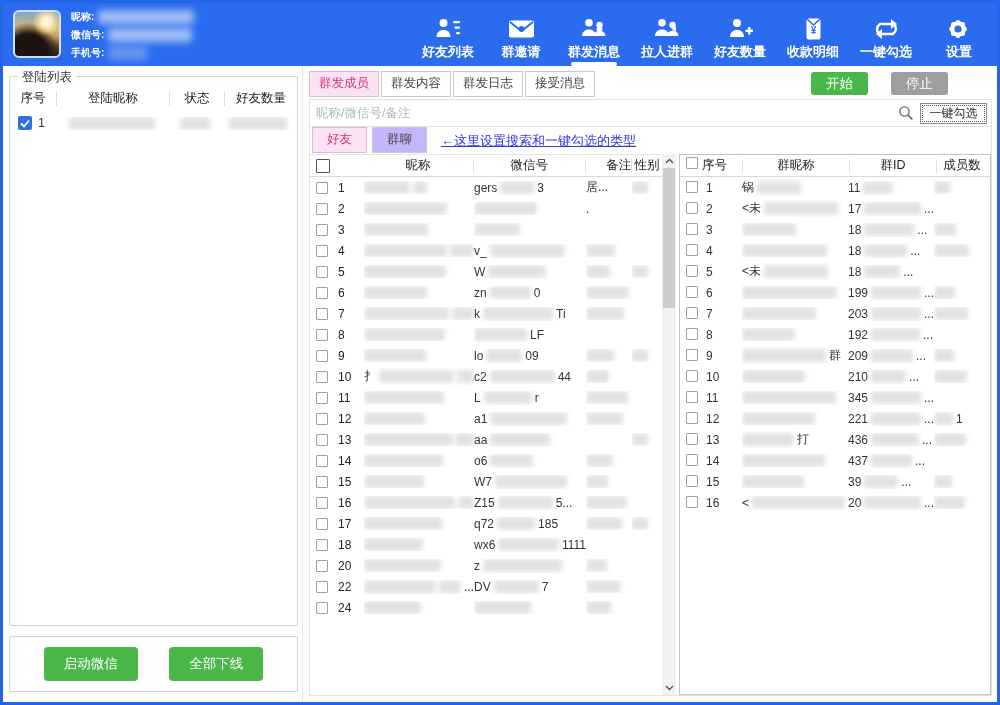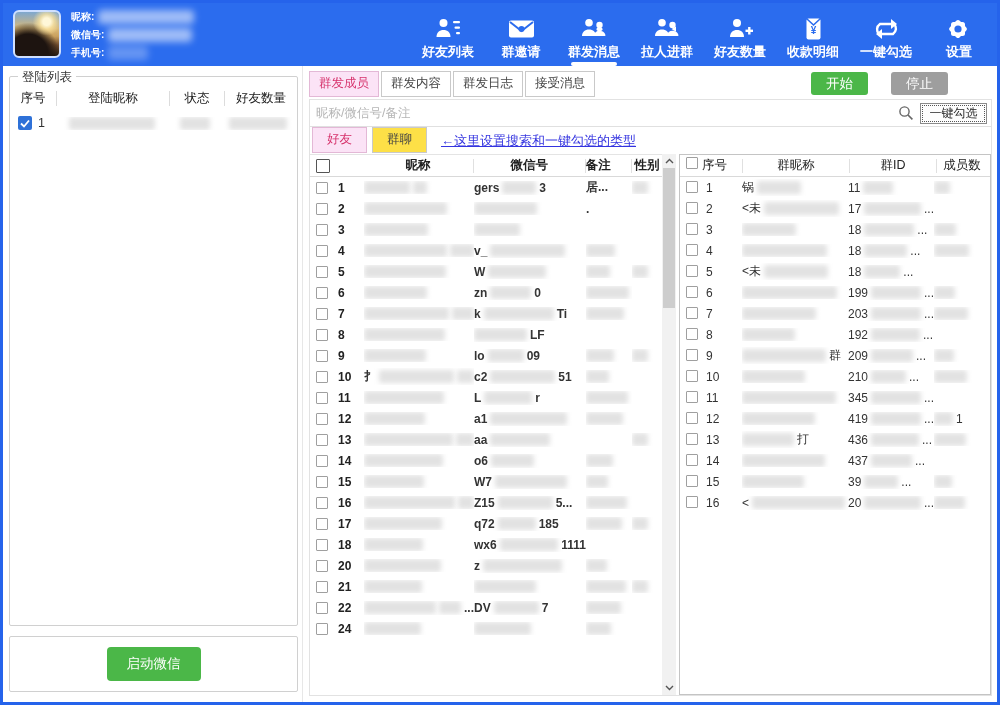--- a/index.html
+++ b/index.html
@@ -67,7 +67,7 @@
   .btn-checkall{width:67px;height:21px;background:#fdfdfd;border:1px solid #8a8a8a;outline:1px dotted #555;outline-offset:-3px;font-size:12px;color:#222;cursor:pointer;font-family:inherit;flex:none;}
 
   .type-row{height:26px;display:flex;align-items:flex-end;padding-left:2px;flex:none;}
-  .type-tab{border:1px solid #c9c9c9;background:#fde047;color:#444;font-size:12.5px;padding:3px 14px 4px;cursor:pointer;font-family:inherit;}
+  .type-tab{border:1px solid #c9c9c9;background:#c4b5fd;color:#444;font-size:12.5px;padding:3px 14px 4px;cursor:pointer;font-family:inherit;}
   .type-tab + .type-tab{margin-left:5px;}
   .type-tab.active{background:#fbe3f6;color:#d6336c;border-color:#e3b8d6;}
   .hint-link{margin:0 0 3px 14px;color:#3434e0;font-size:13px;text-decoration:underline;cursor:pointer;}

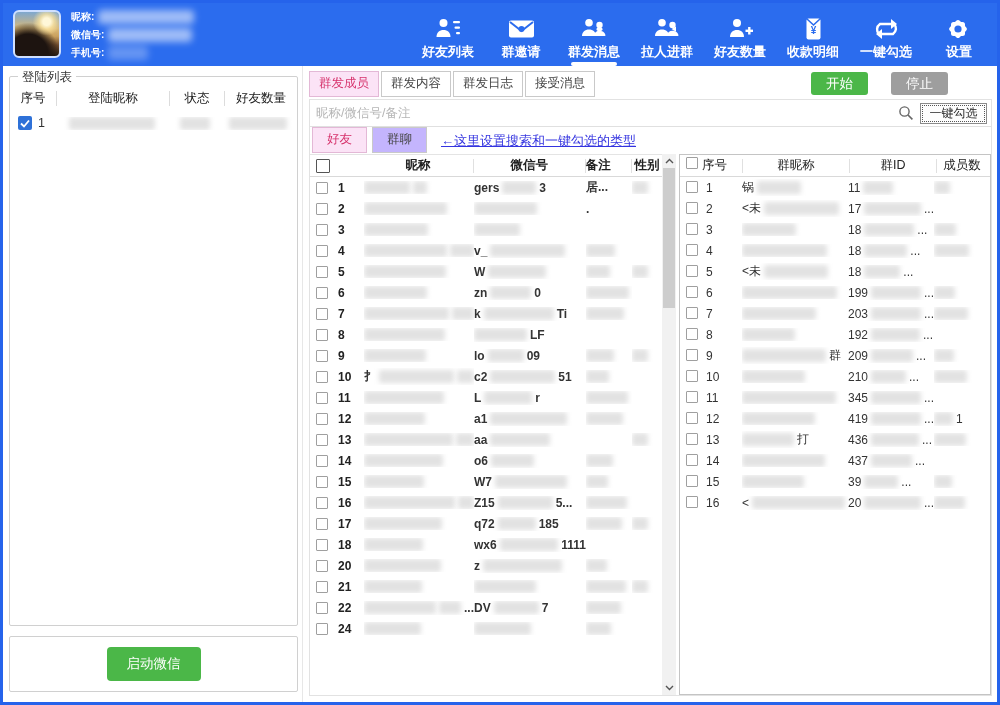--- a/index.html
+++ b/index.html
@@ -73,7 +73,7 @@
   .hint-link{margin:0 0 3px 14px;color:#3434e0;font-size:13px;text-decoration:underline;cursor:pointer;}
 
   .tables{flex:1;display:flex;min-height:0;margin-top:1px;}
-  .ftable{width:352px;flex:none;display:flex;flex-direction:column;border-top:1px solid #e4e4e4;min-height:0;font-weight:bold;}
+  .ftable{width:352px;flex:none;display:flex;flex-direction:column;border-top:1px solid #e4e4e4;min-height:0;}
   .thead{display:flex;align-items:center;height:22px;border-bottom:1px solid #d9d9d9;font-size:12.5px;color:#222;flex:none;}
   .thead .sep{width:1px;height:14px;background:#e0e0e0;}
   .tbody{flex:1;overflow:hidden;position:relative;}

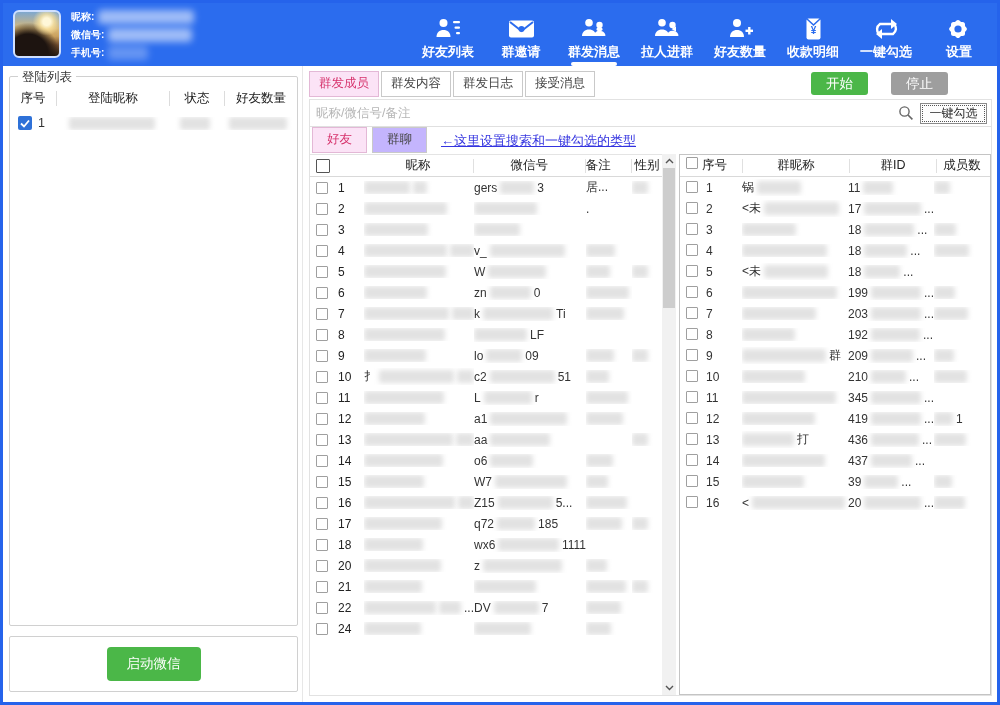--- a/index.html
+++ b/index.html
@@ -315,7 +315,7 @@
                 <span class="sep"></span>
               <span class="fc-wx" style="text-align:center">微信号</span>
                 <span class="sep"></span>
-              <span class="fc-note" style="text-align:left">备注</span>
+              <span class="fc-note" style="text-align:right">备注</span>
                 <span class="sep"></span>
               <span class="fc-sex" style="text-align:center">性别</span>
             </div>

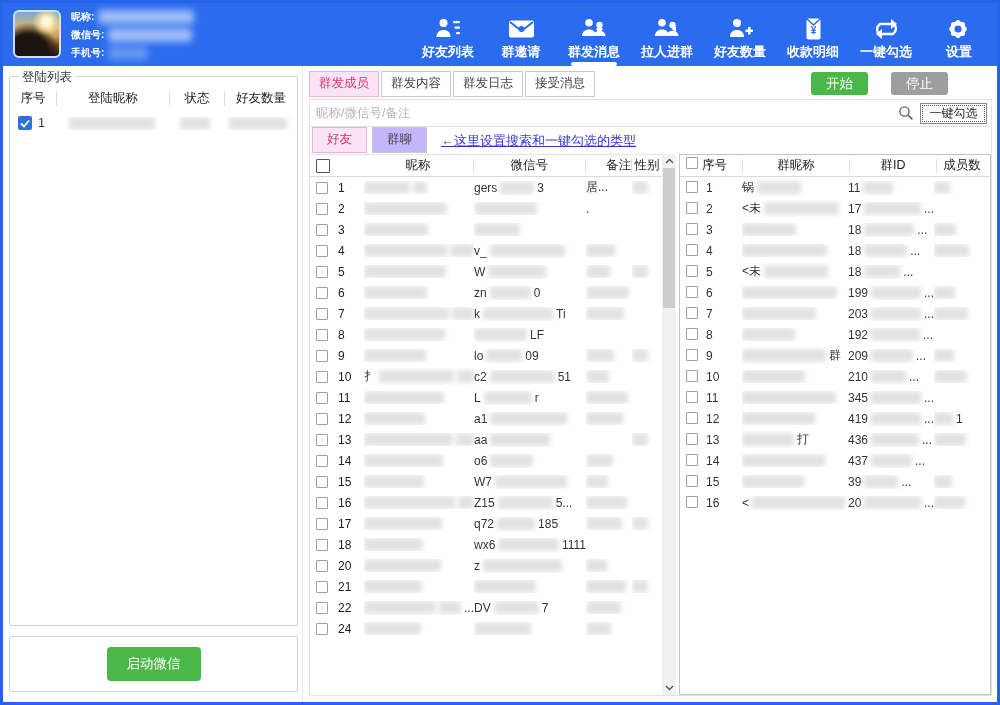--- a/index.html
+++ b/index.html
@@ -493,7 +493,7 @@
                   <span class="fc-wx cell">
                     <span class="frag">c2</span>
                     <span class="blur" style="width: 65px;"></span>
-                    <span class="frag">51</span>
+                    <span class="frag">44</span>
                   </span>
                   <span class="fc-note cell">
                     <span class="blur" style="width: 23px;"></span>

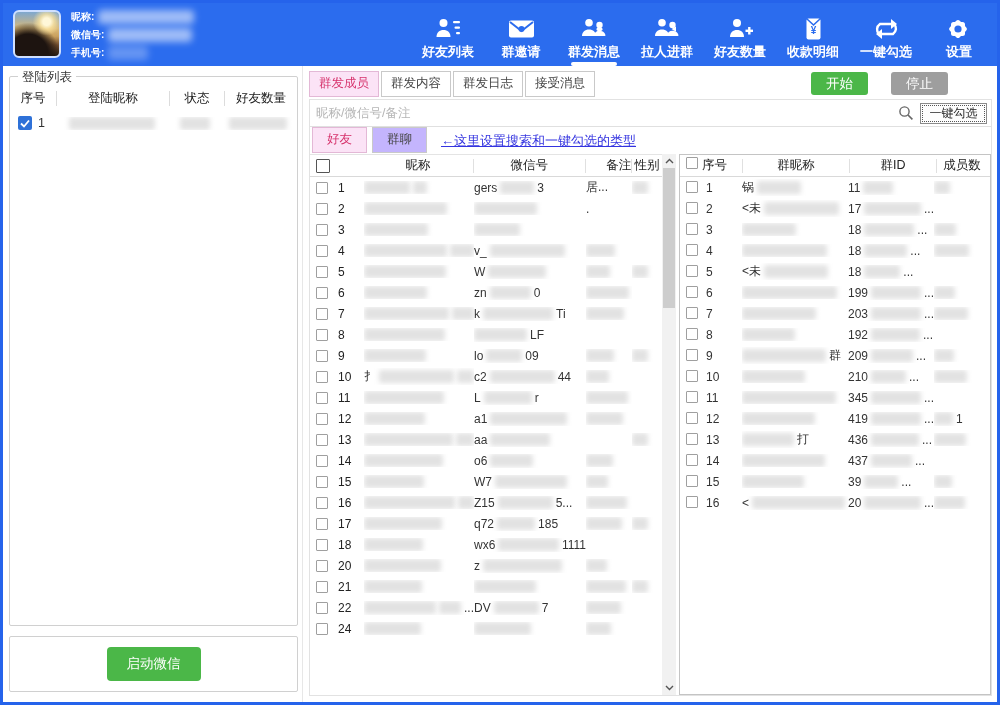--- a/index.html
+++ b/index.html
@@ -937,7 +937,7 @@
                     <span class="blur" style="width: 73px;"></span>
                   </span>
                   <span class="gc-id cell">
-                    <span class="frag">419</span>
+                    <span class="frag">221</span>
                     <span class="blur" style="width: 55px;"></span>
                     <span class="frag">...</span>
                   </span>

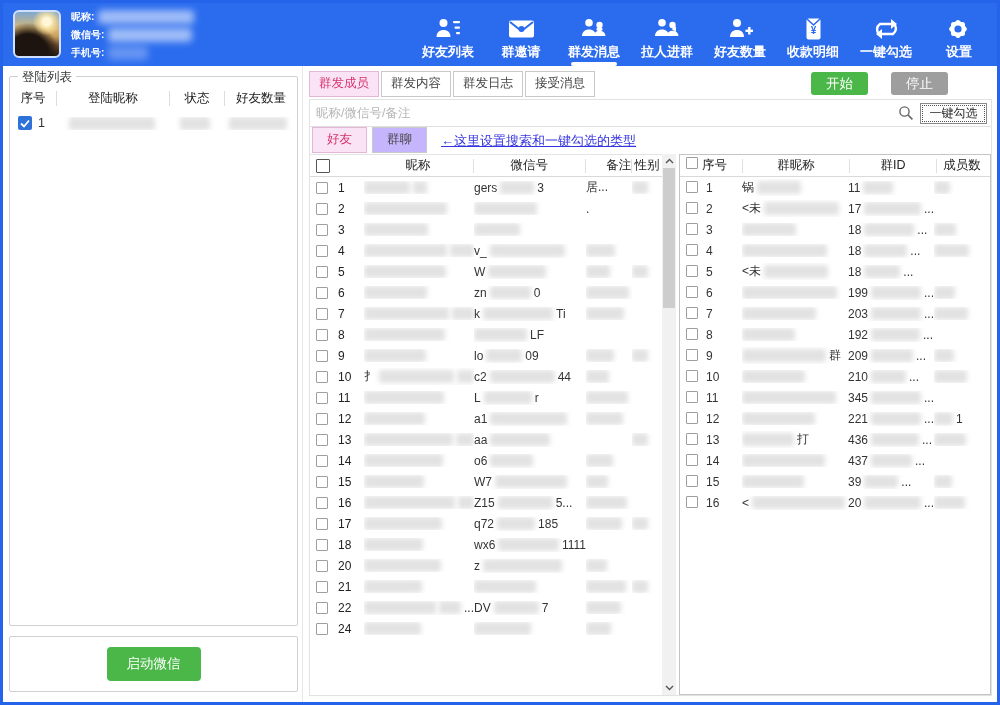--- a/index.html
+++ b/index.html
@@ -663,24 +663,6 @@
                   <span class="fc-cb">
                     <span class="cb"></span>
                   </span>
-                  <span class="fc-num">21</span>
-                  <span class="fc-nick cell">
-                    <span class="blur" style="width: 58px;"></span>
-                  </span>
-                  <span class="fc-wx cell">
-                    <span class="blur" style="width: 62px;"></span>
-                  </span>
-                  <span class="fc-note cell">
-                    <span class="blur" style="width: 40px;"></span>
-                  </span>
-                  <span class="fc-sex cell">
-                    <span class="blur" style="width: 16px;"></span>
-                  </span>
-                </div>
-                <div class="trow">
-                  <span class="fc-cb">
-                    <span class="cb"></span>
-                  </span>
                   <span class="fc-num">22</span>
                   <span class="fc-nick cell">
                     <span class="blur" style="width: 95px;"></span>

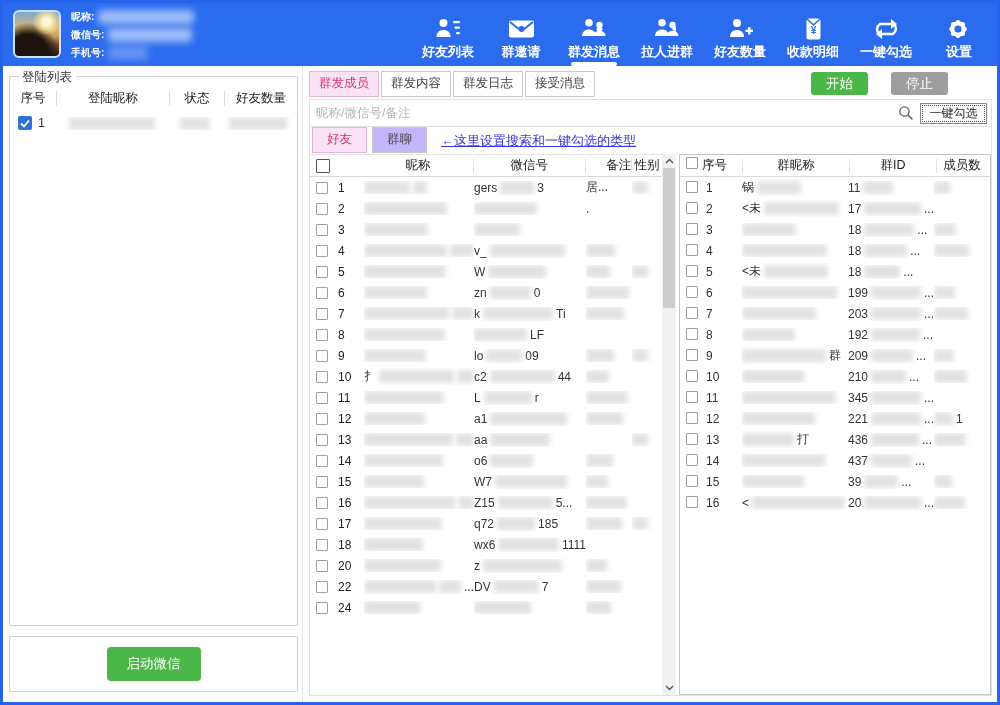--- a/index.html
+++ b/index.html
@@ -270,6 +270,7 @@
       </div>
       <div class="groupbox gb-btns">
         <button class="btn-green">启动微信</button>
+        <button class="btn-green">全部下线</button>
       </div>
     </div>
 

